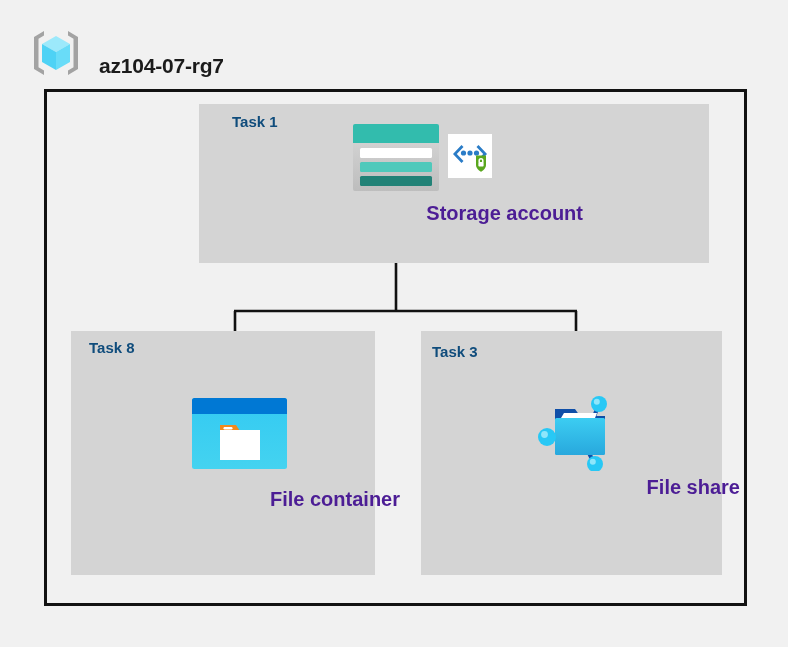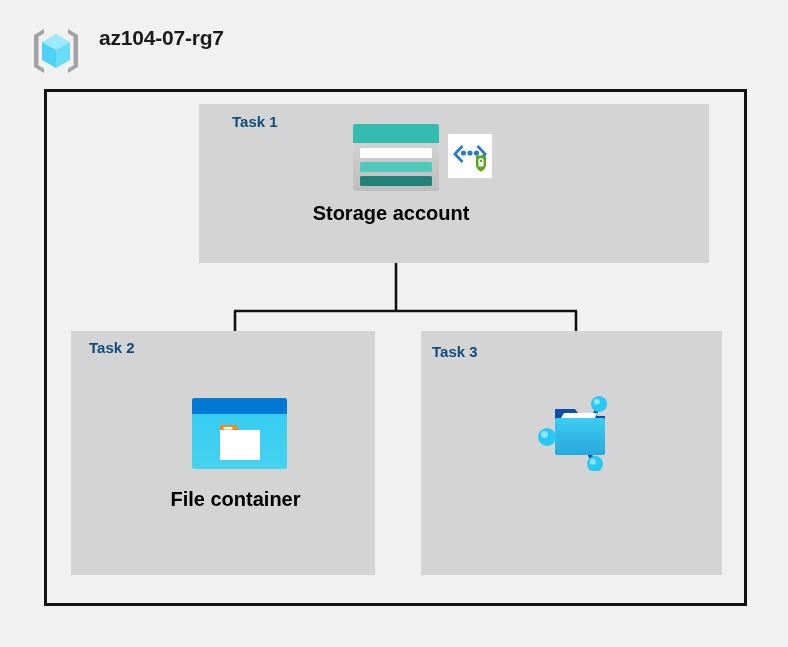--- a/index.html
+++ b/index.html
@@ -29,7 +29,7 @@
     width: 300px;
     height: 52px;
     display: flex;
-    align-items: flex-start;
+    align-items: flex-end;
   }
   #rg-icon {
     width: 52px;

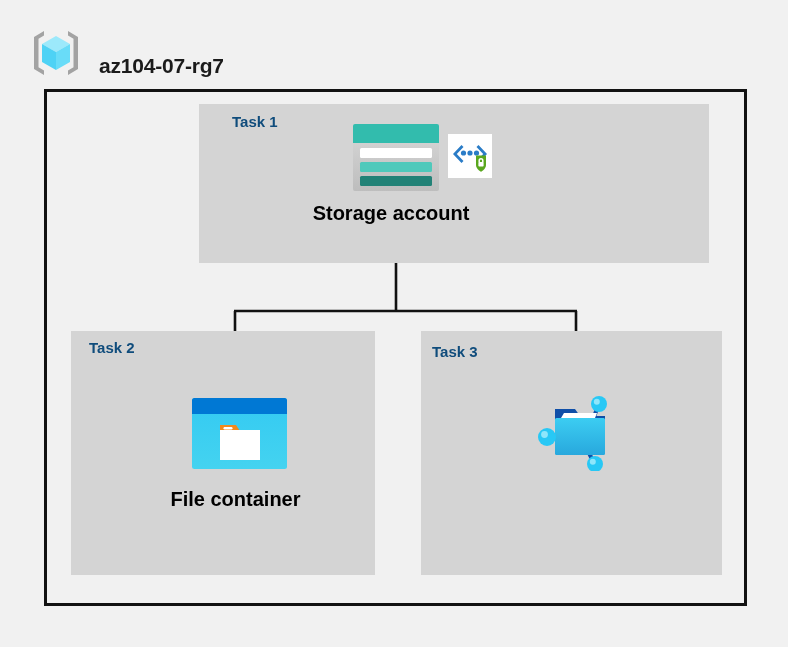--- a/index.html
+++ b/index.html
@@ -84,9 +84,9 @@
     position: absolute;
     font-size: 20px;
     font-weight: bold;
-    color: #000000;
+    color: #4c1d95;
     white-space: nowrap;
-    text-align: center;
+    text-align: right;
   }
   #label-storage-account {
     left: 199px; top: 202px; width: 384px;

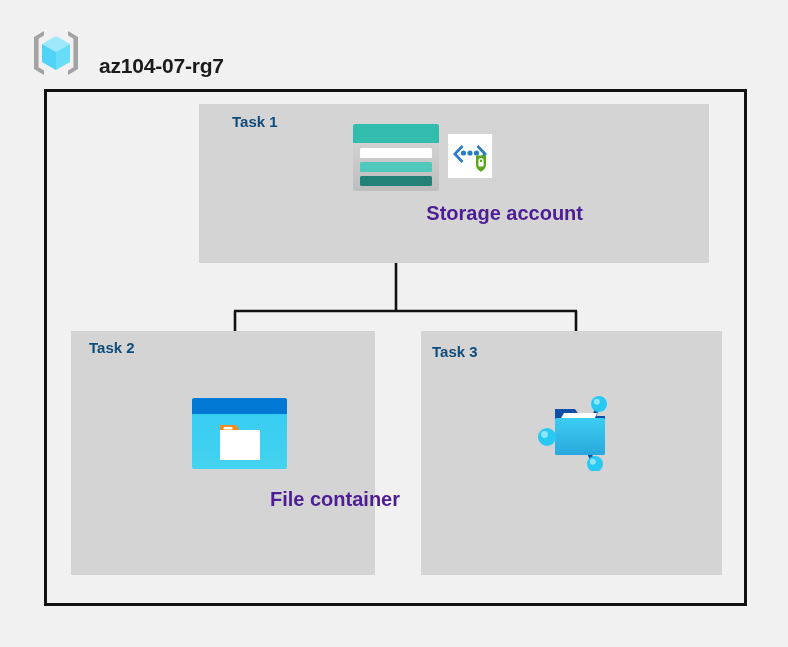--- a/index.html
+++ b/index.html
@@ -191,7 +191,7 @@
   <div class="node-label" id="label-storage-account">Storage account</div>
 
   <div class="task-box" id="task-box-5"></div>
-  <div class="task-label" id="task-label-5">Task 2</div>
+  <div class="task-label" id="task-label-5">Task 8</div>
 
   <div class="icon-wrap" id="icon-blob-container">
     <svg width="95" height="71" viewBox="0 0 95 71" xmlns="http://www.w3.org/2000/svg">

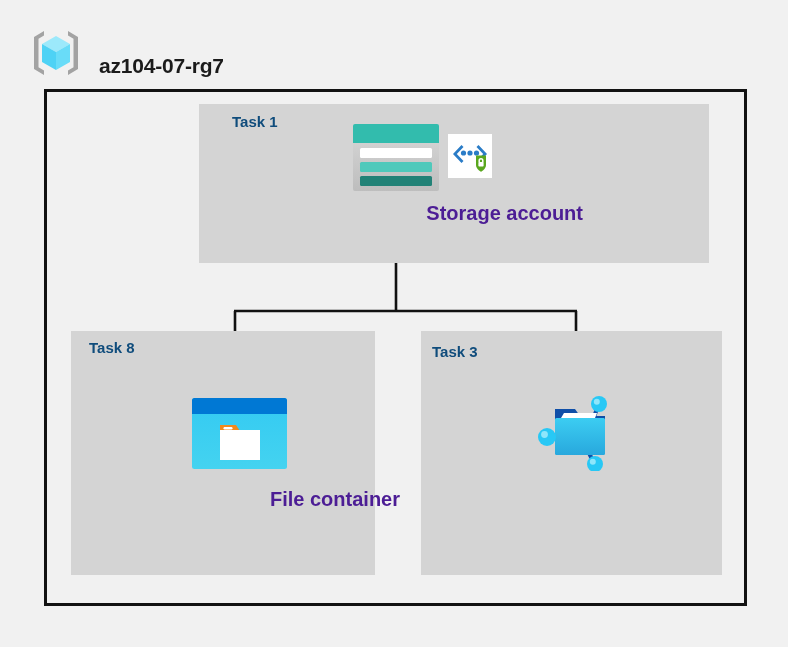--- a/index.html
+++ b/index.html
@@ -244,6 +244,7 @@
     </svg>
   </div>
 
+  <div class="node-label" id="label-file-share">File share</div>
 
 </div>
 

